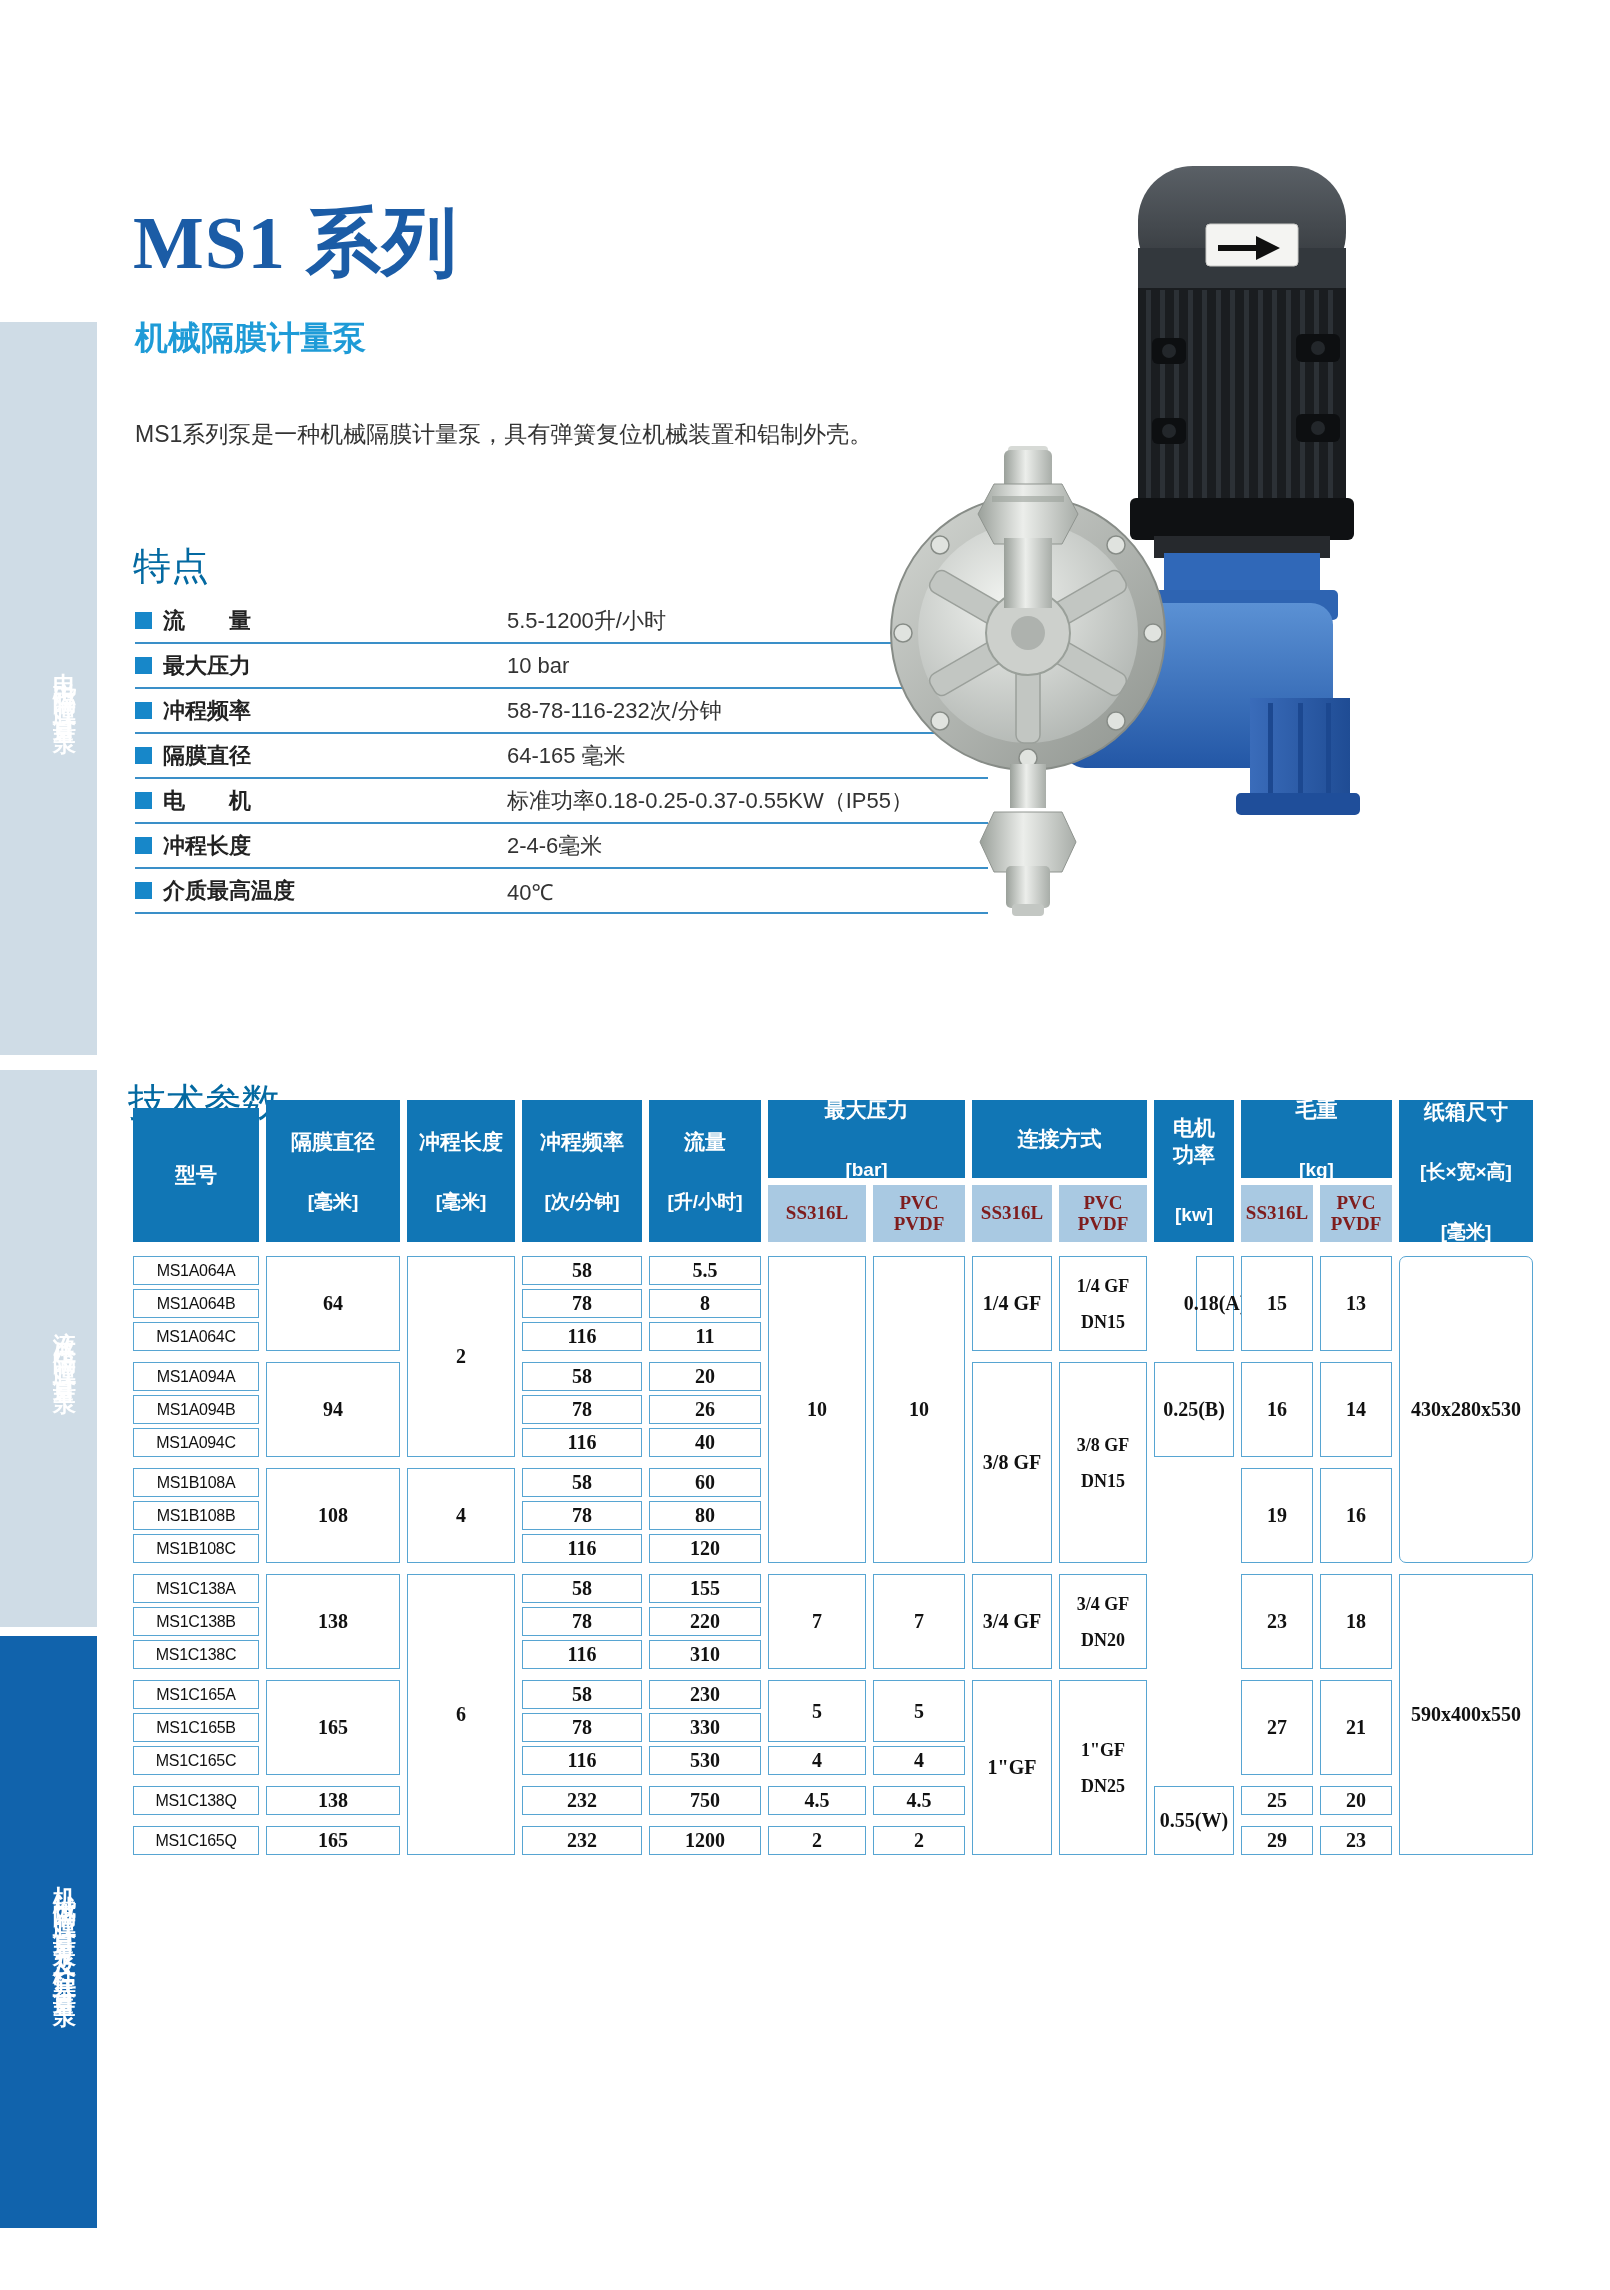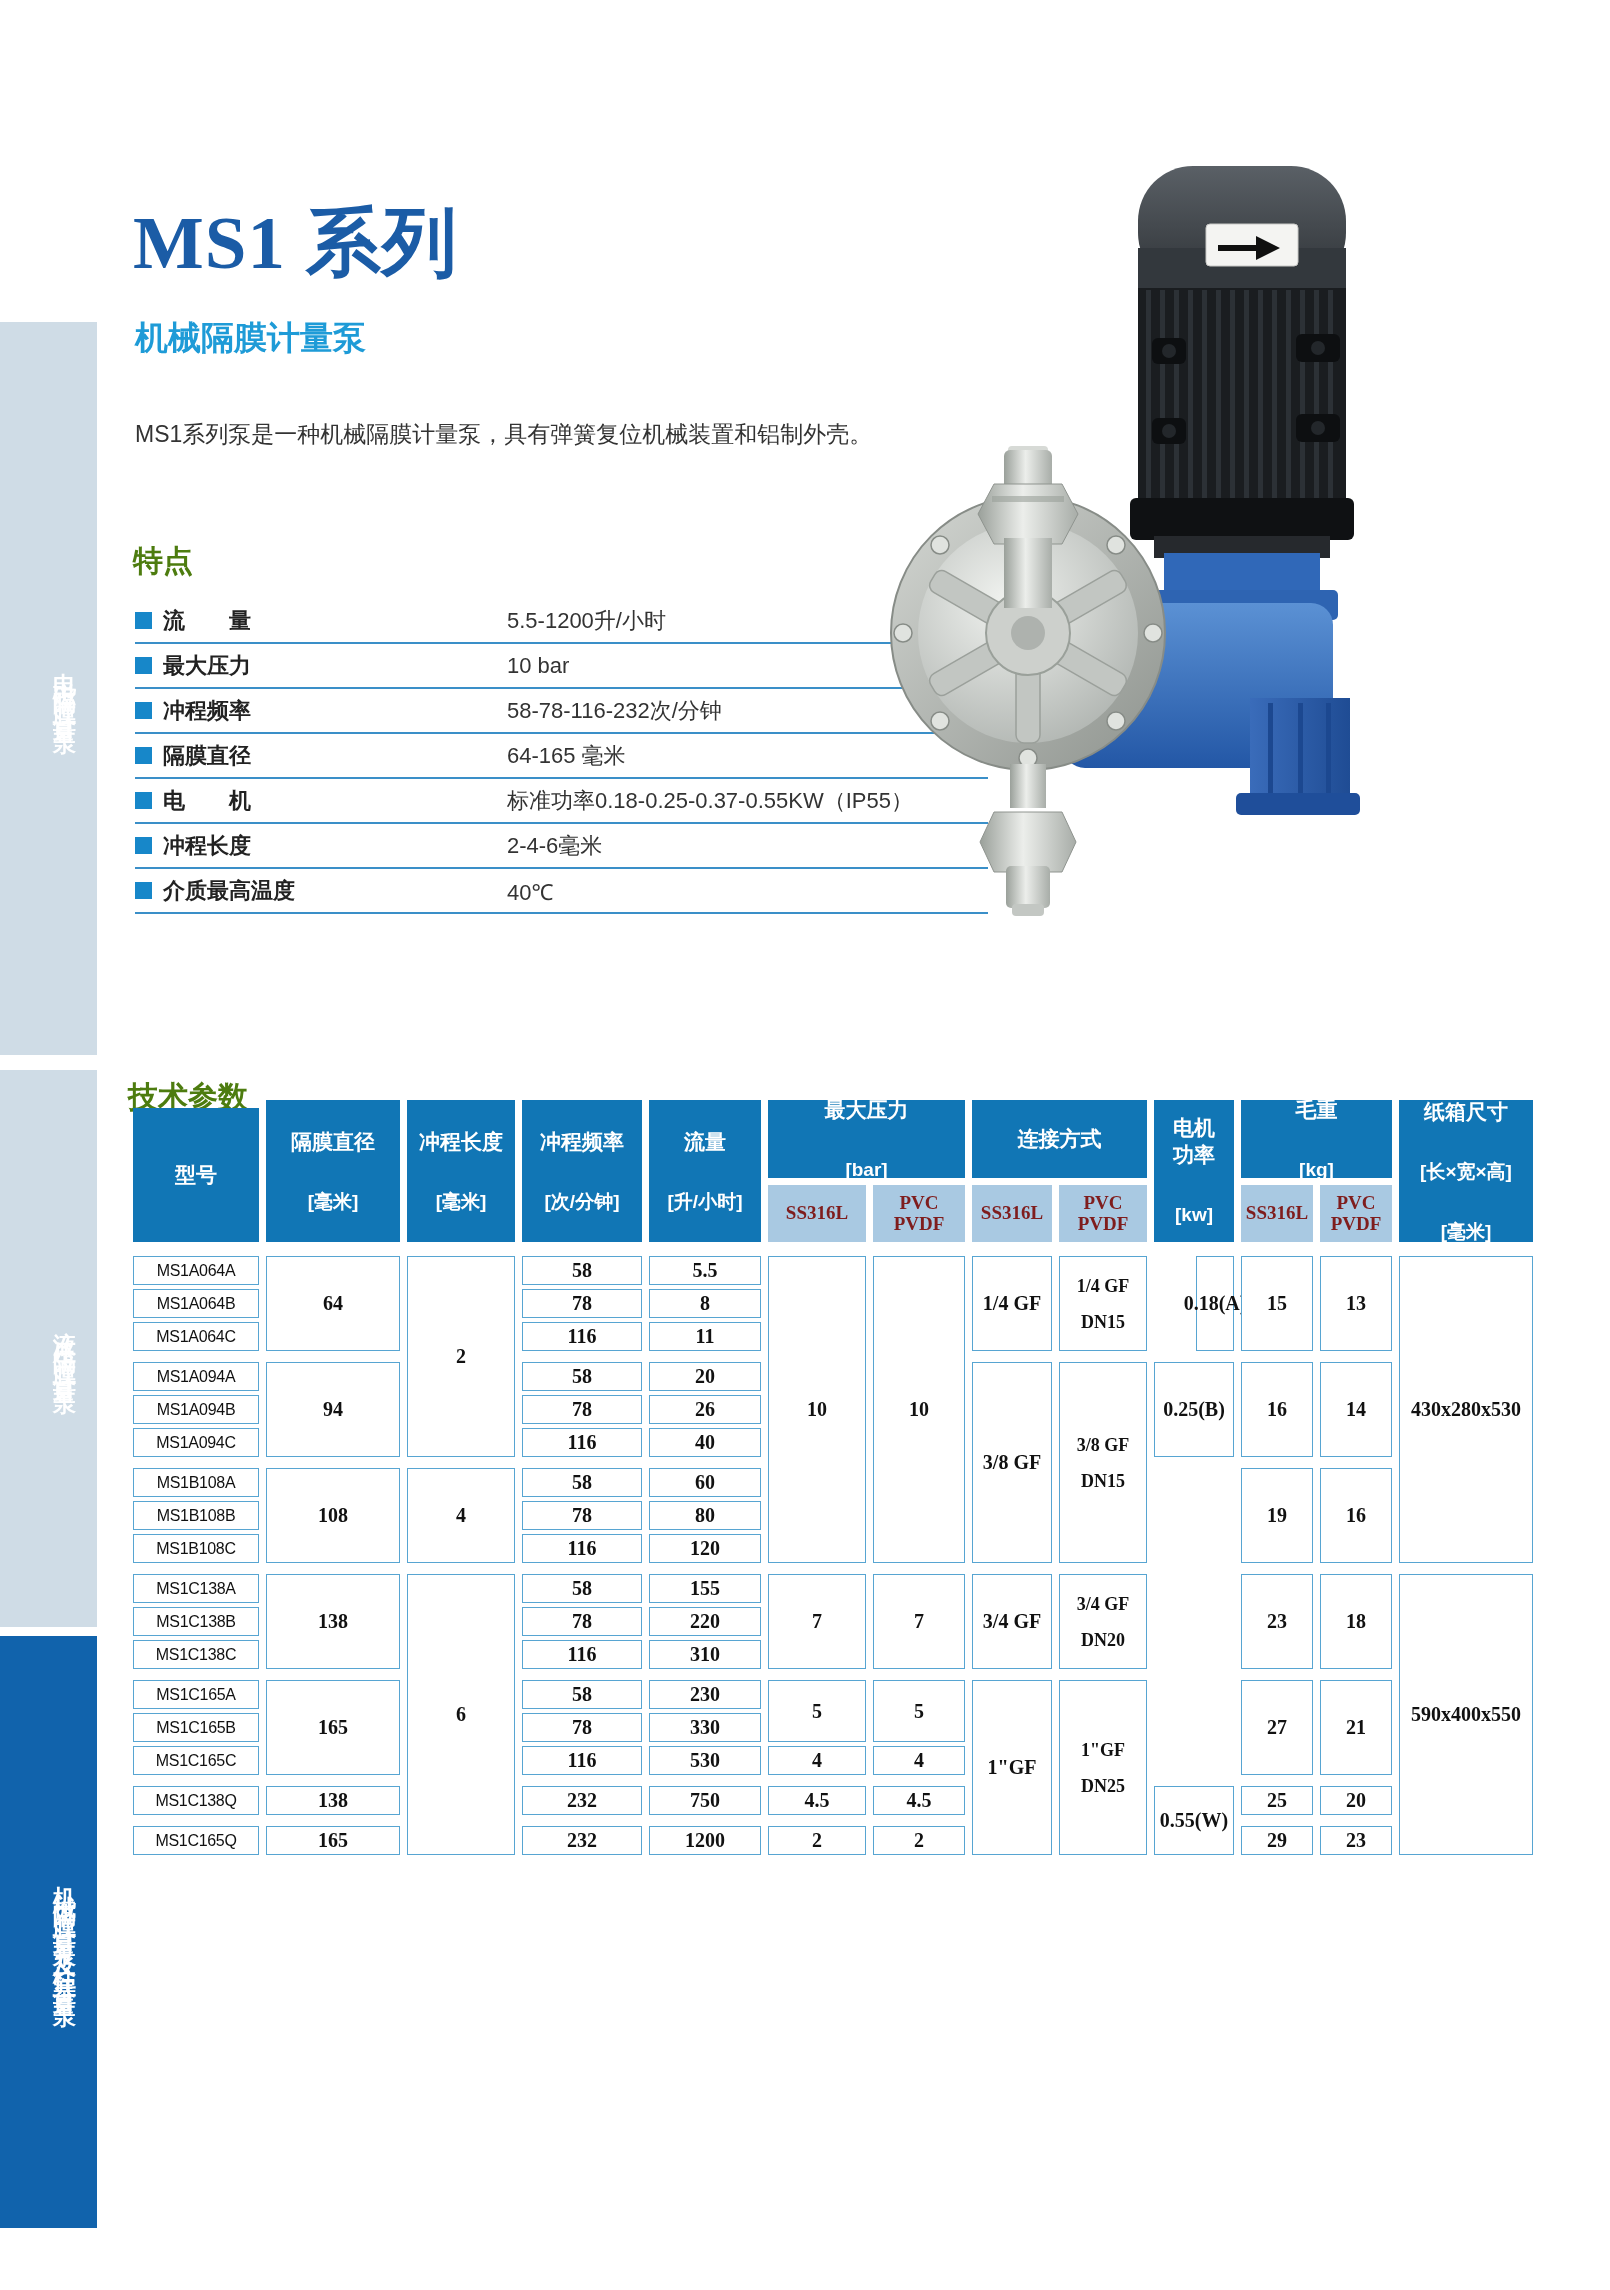--- a/index.html
+++ b/index.html
@@ -16,7 +16,7 @@
               font-weight:bold;font-size:75px;color:#1b5ca6;letter-spacing:1px;}
   .page-subtitle{position:absolute;left:135px;top:316px;font-size:33px;font-weight:bold;color:#1e9bd7;}
   .page-desc{position:absolute;left:135px;top:390px;font-size:23px;color:#333;line-height:43px;width:760px;}
-  .section-heading{position:absolute;font-size:30px;font-weight:bold;color:#4d7c0f;}
+  .section-heading{position:absolute;font-size:38px;font-weight:normal;color:#0369a1;}
   #feat-heading{left:133px;top:541px;}
   #spec-heading{left:128px;top:1077px;}
   

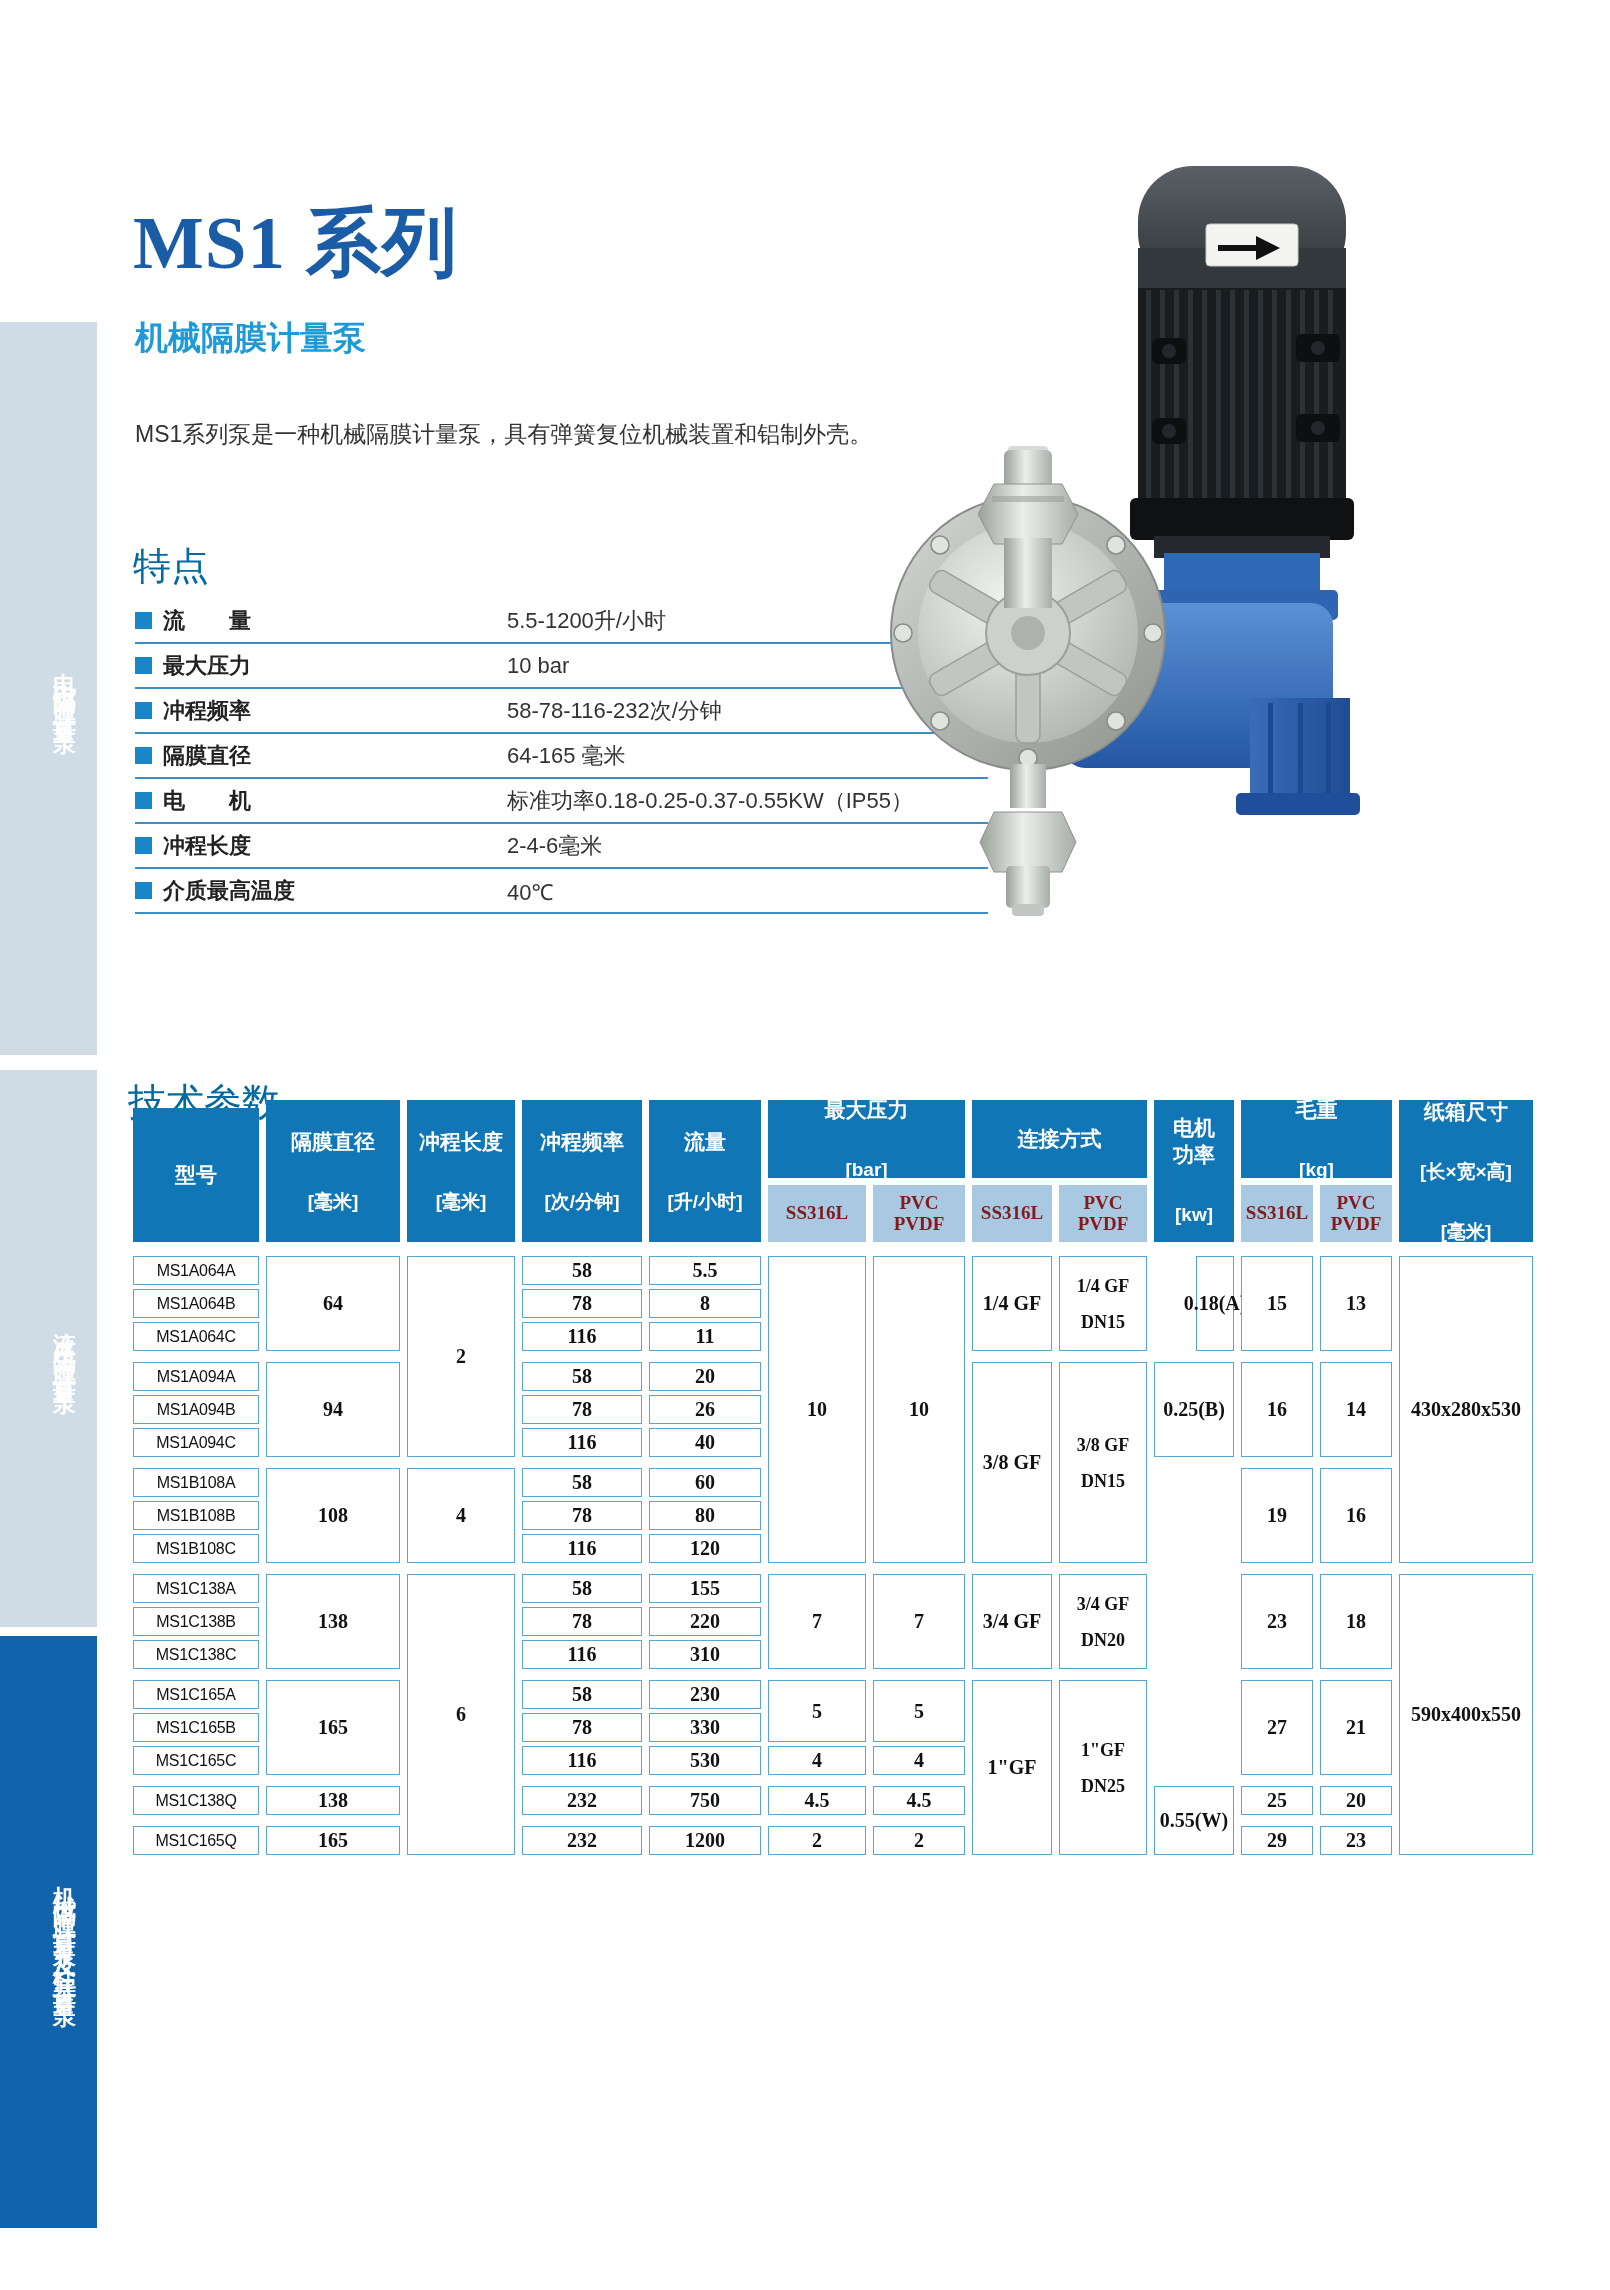--- a/index.html
+++ b/index.html
@@ -395,7 +395,7 @@
       <div class="cell" style="grid-area: 35 / 12 / 36;">20</div>
       <div class="cell" style="grid-area: 37 / 11 / 38;">29</div>
       <div class="cell" style="grid-area: 37 / 12 / 38;">23</div>
-      <div class="cell" style="grid-area: 5 / 13 / 22;">430x280x530</div>
+      <div class="cell" style="grid-area: 5 / 13 / 22; border-radius: 7px;">430x280x530</div>
       <div class="cell" style="grid-area: 23 / 13 / 38;">590x400x550</div>
     </div>
 

